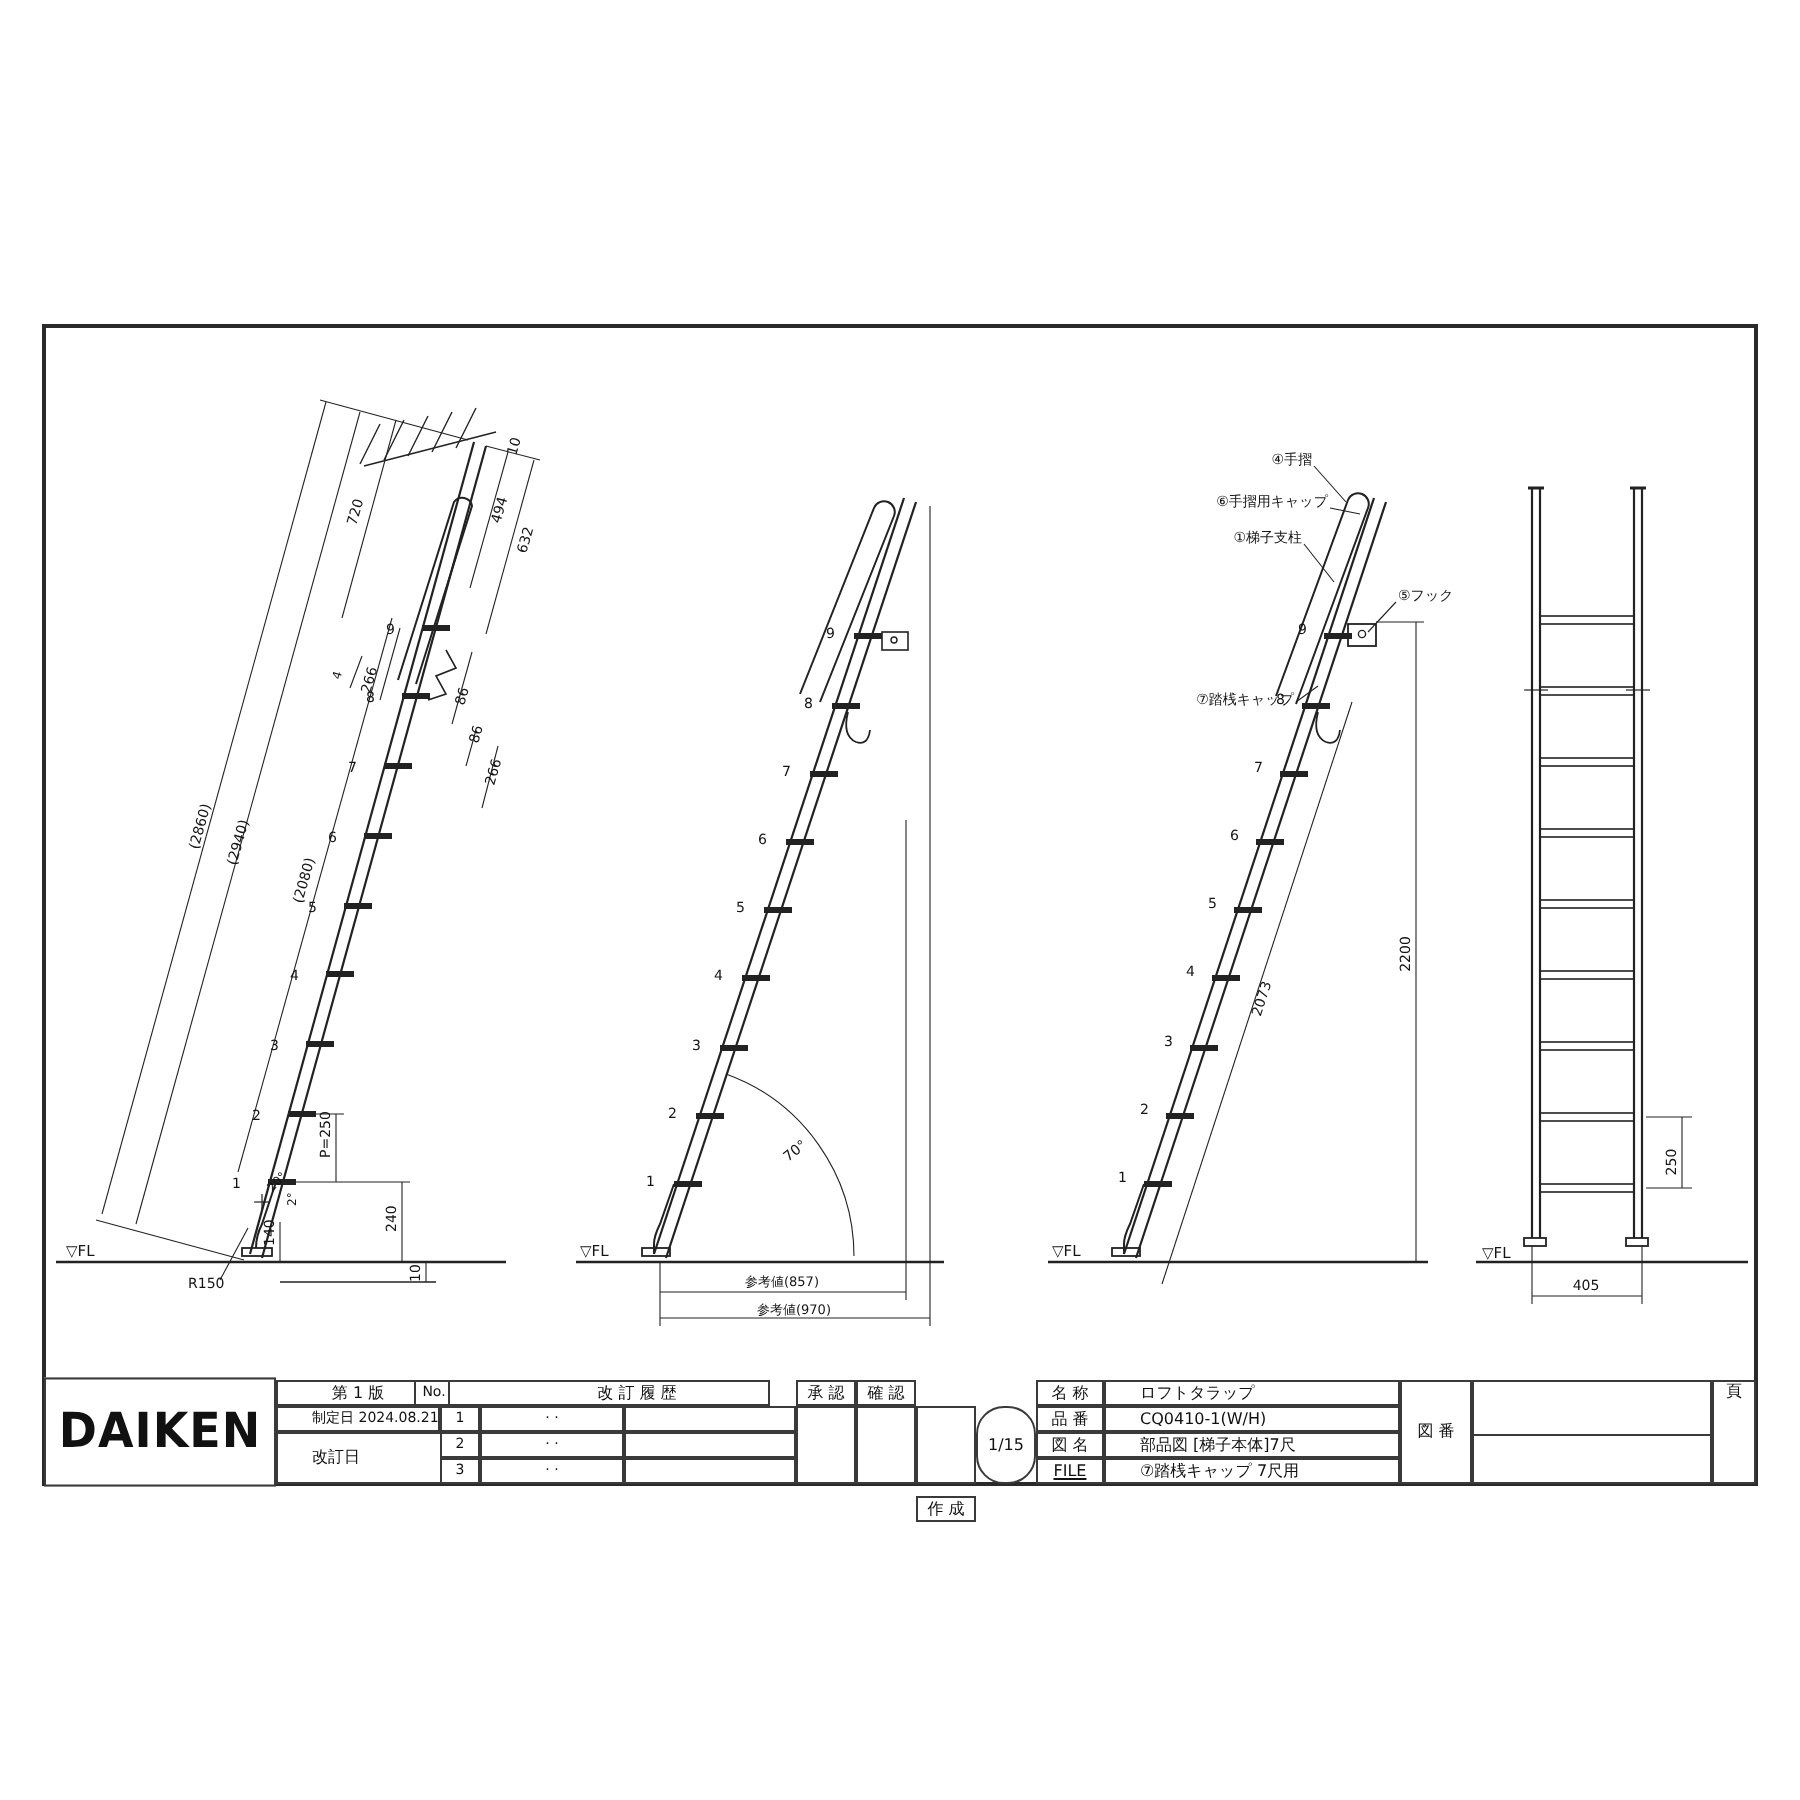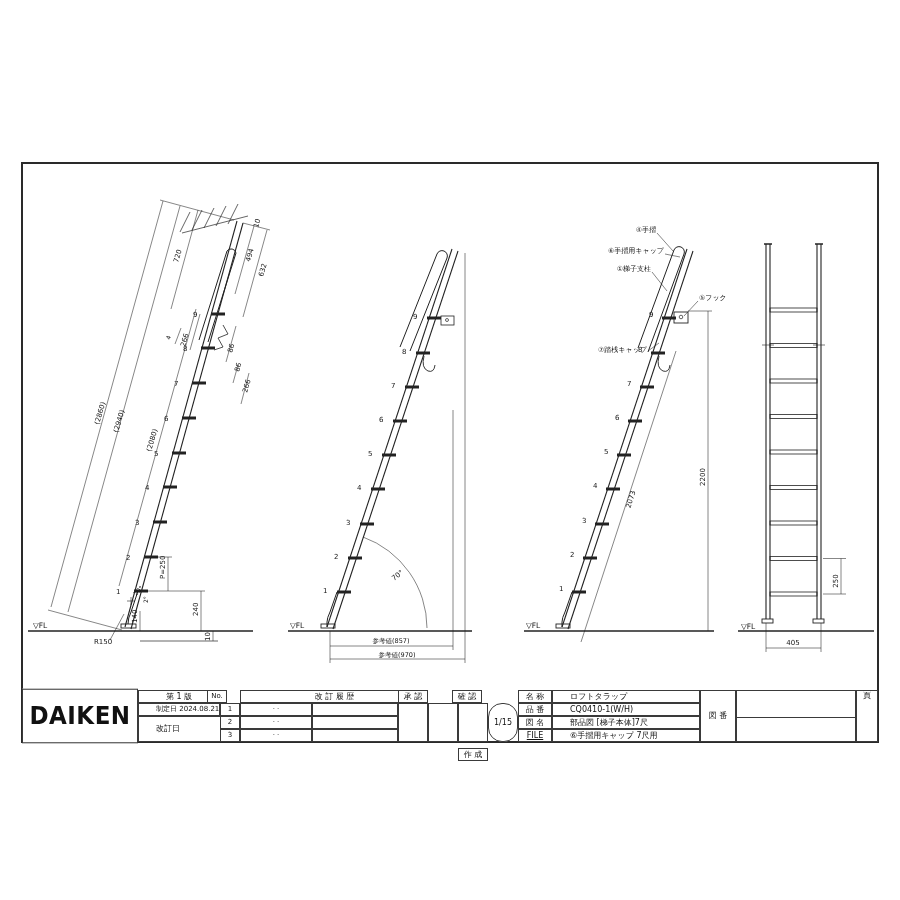--- a/index.html
+++ b/index.html
@@ -268,7 +268,7 @@
   <div class="tb-cell tb-left" style="left:138px;top:716px;width:100px;height:26px;">改訂日</div>
 
   <div class="tb-cell tb-small" style="left:207px;top:690px;width:20px;height:13px;">No.</div>
-  <div class="tb-cell" style="left:240px;top:690px;width:161px;height:13px;padding-left:28px;">改 訂 履 歴</div>
+  <div class="tb-cell" style="left:224px;top:690px;width:161px;height:13px;padding-left:28px;">改 訂 履 歴</div>
 
   <div class="tb-cell tb-small" style="left:220px;top:703px;width:20px;height:13px;">1</div>
   <div class="tb-cell tb-small" style="left:240px;top:703px;width:72px;height:13px;">·    ·</div>

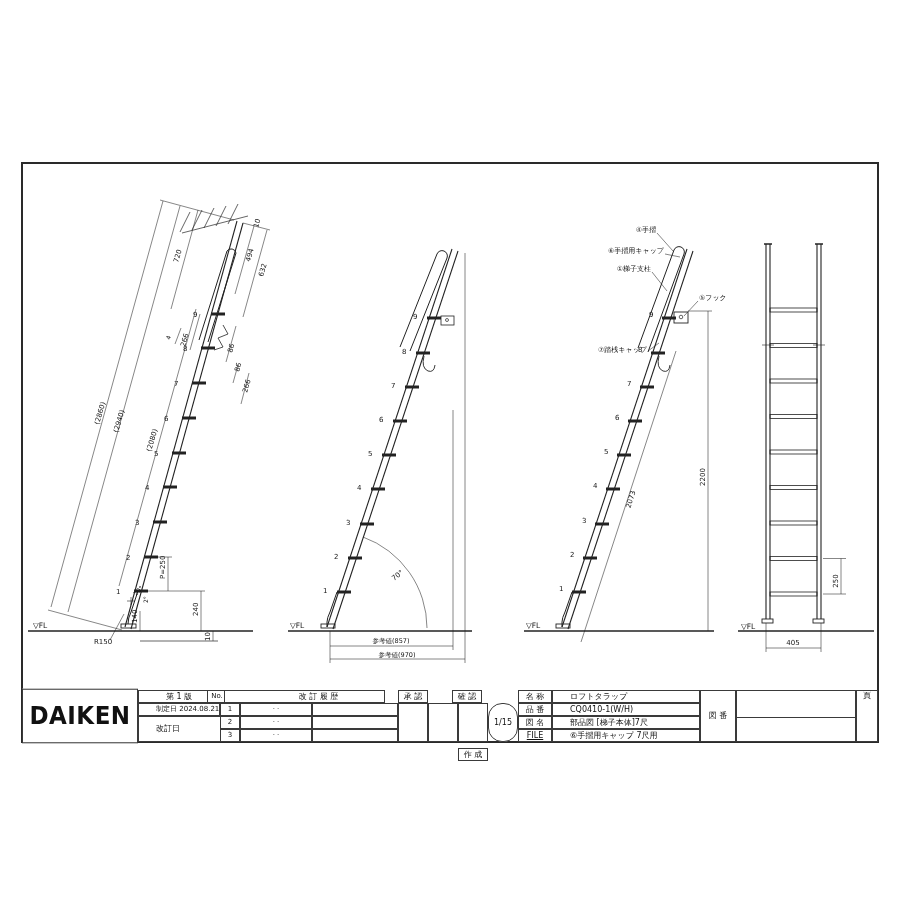--- a/index.html
+++ b/index.html
@@ -284,7 +284,7 @@
 
   <div class="tb-cell" style="left:398px;top:690px;width:30px;height:13px;">承 認</div>
   <div class="tb-cell" style="left:398px;top:703px;width:30px;height:39px;"></div>
-  <div class="tb-cell" style="left:452px;top:690px;width:30px;height:13px;">確 認</div>
+  <div class="tb-cell" style="left:428px;top:690px;width:30px;height:13px;">確 認</div>
   <div class="tb-cell" style="left:428px;top:703px;width:30px;height:39px;"></div>
   <div class="tb-cell" style="left:458px;top:708px;width:30px;height:13px;margin-top:40px;">作 成</div>
   <div class="tb-cell" style="left:458px;top:703px;width:30px;height:39px;"></div>

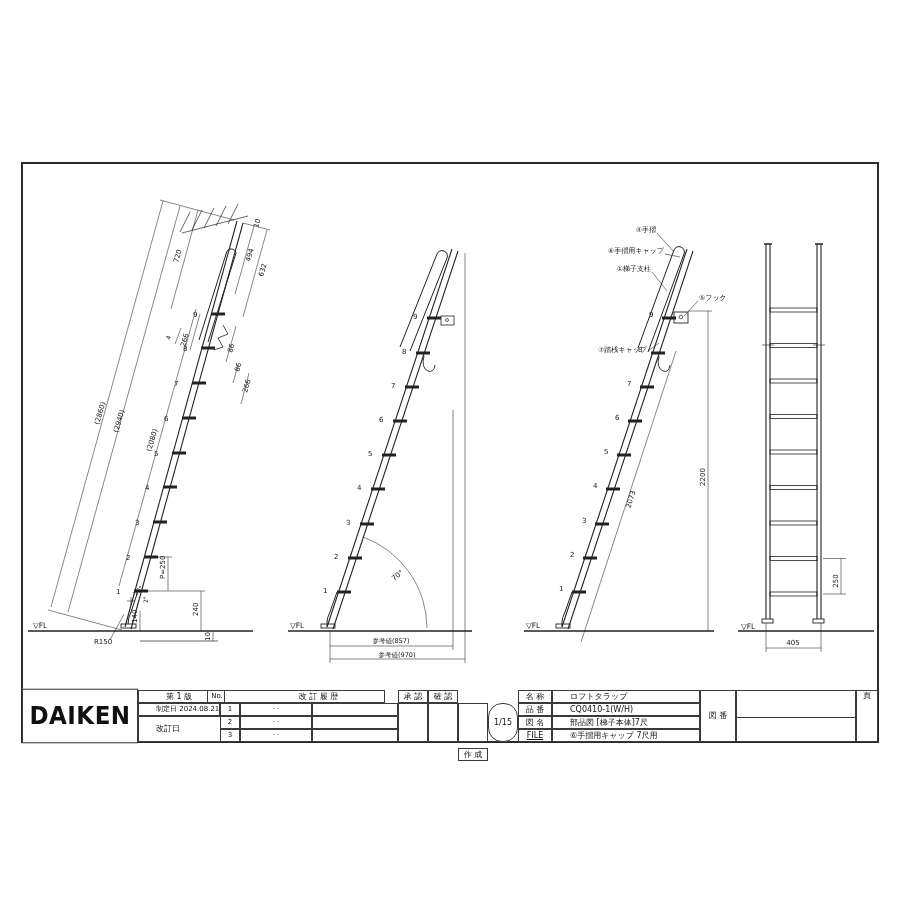--- a/index.html
+++ b/index.html
@@ -299,7 +299,7 @@
   <div class="tb-cell" style="left:518px;top:716px;width:34px;height:13px;">図 名</div>
   <div class="tb-cell tb-left" style="left:552px;top:716px;width:148px;height:13px;">部品図 [梯子本体]7尺</div>
   <div class="tb-cell" style="left:518px;top:729px;width:34px;height:13px;text-decoration:underline;">FILE</div>
-  <div class="tb-cell tb-left" style="left:552px;top:729px;width:148px;height:13px;">⑥手摺用キャップ 7尺用</div>
+  <div class="tb-cell tb-left" style="left:552px;top:729px;width:148px;height:13px;">⑦踏桟キャップ 7尺用</div>
 
   <div class="tb-cell" style="left:700px;top:690px;width:36px;height:52px;">図 番</div>
   <div class="tb-cell" style="left:736px;top:690px;width:120px;height:52px;">

